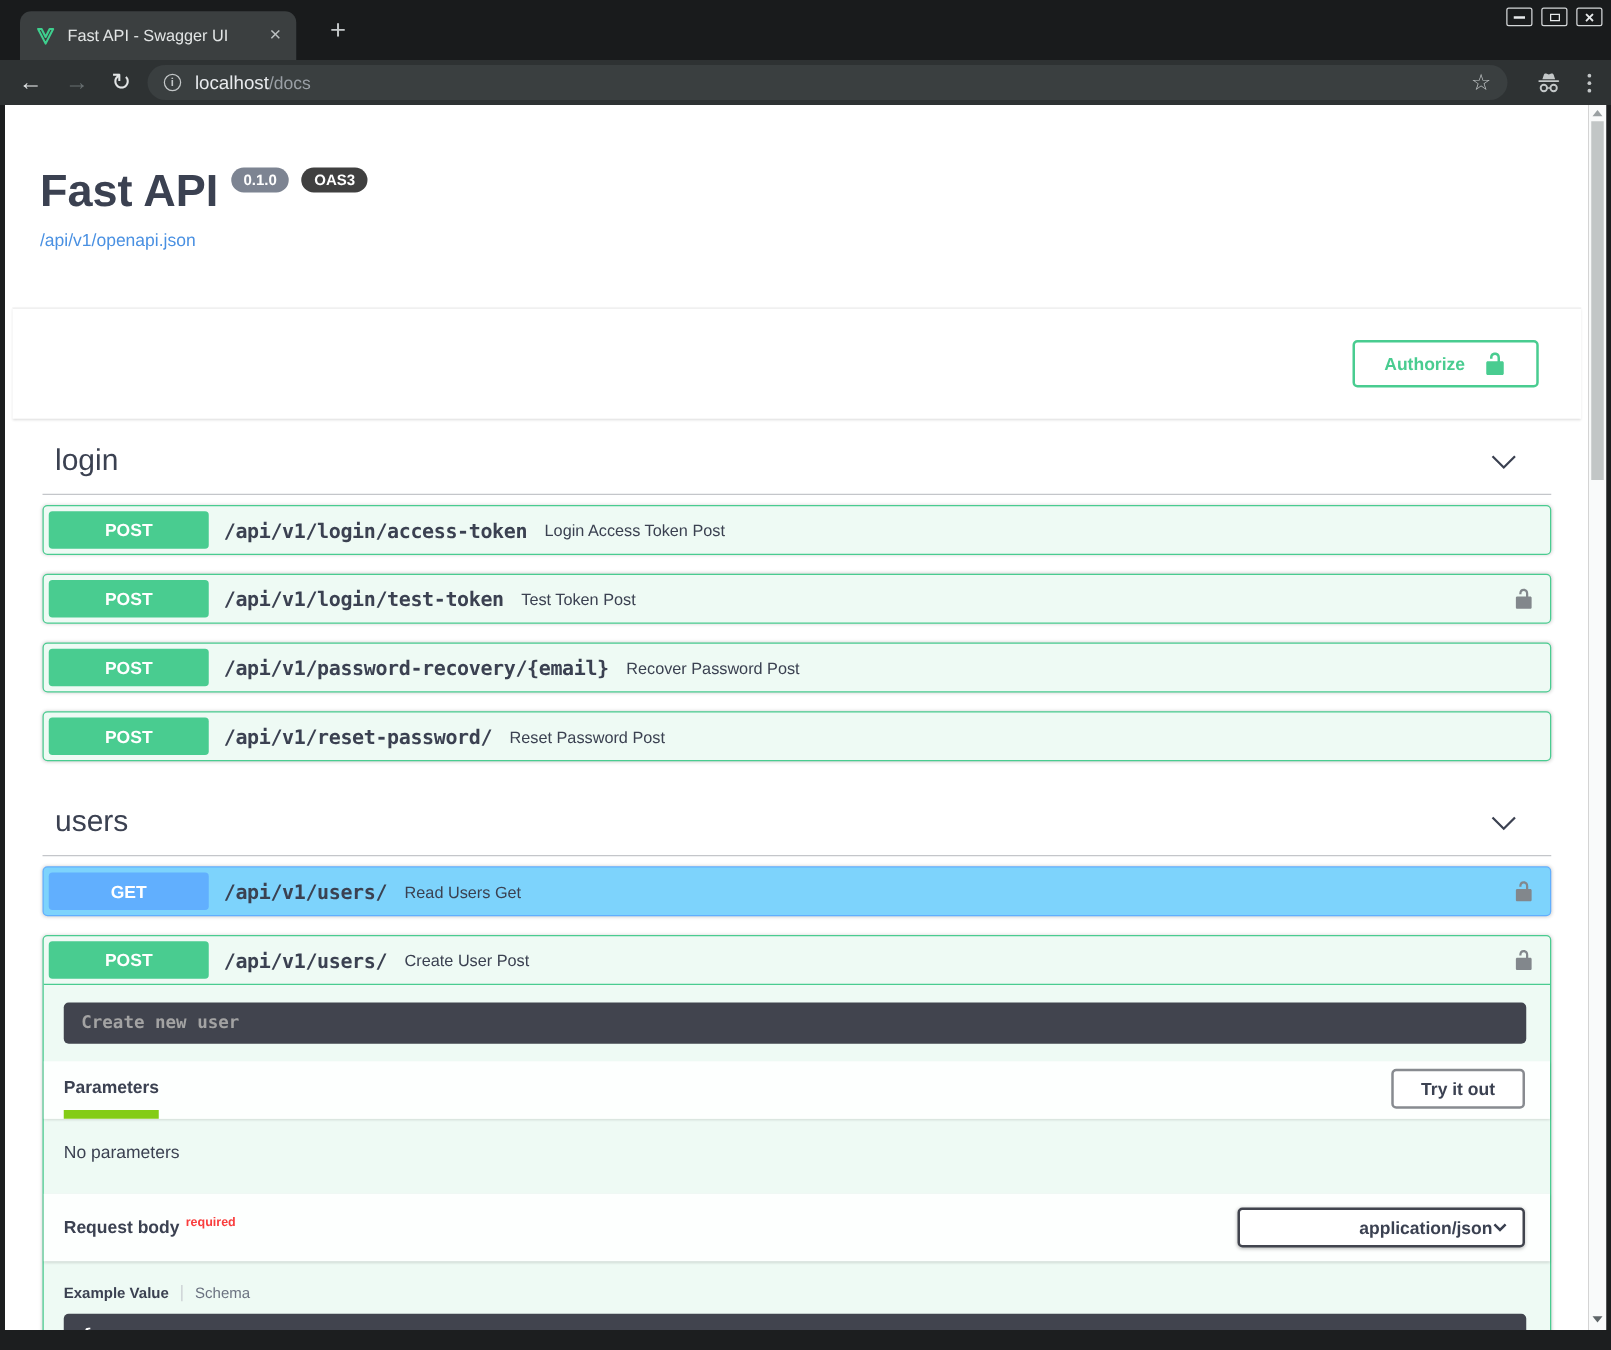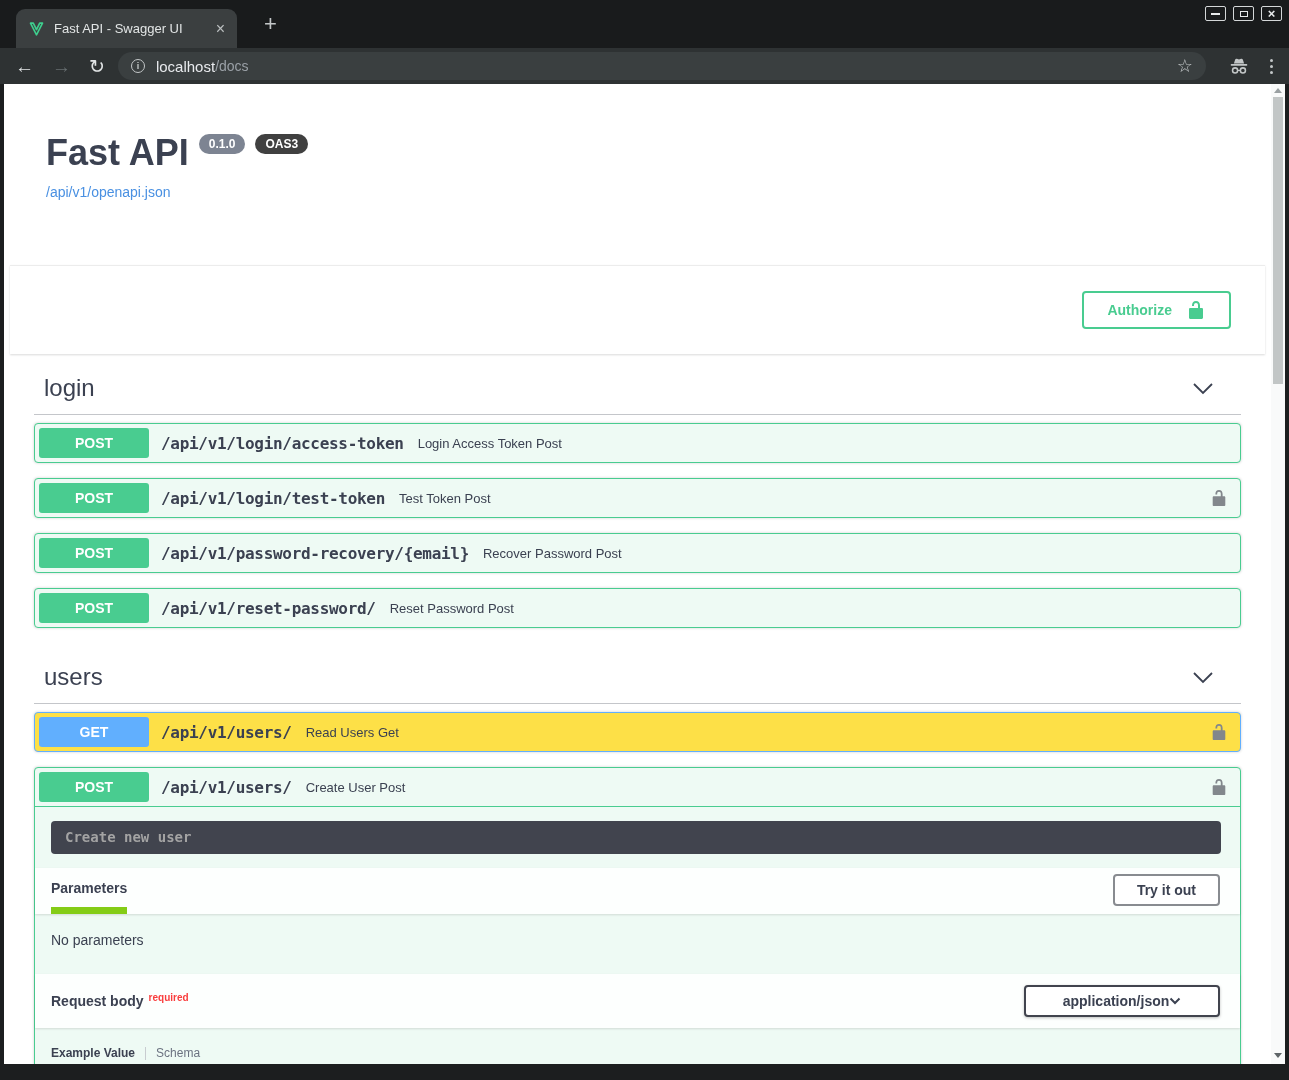--- a/index.html
+++ b/index.html
@@ -57,7 +57,7 @@
     width:0; height:0; border-left:4px solid transparent; border-right:4px solid transparent; border-top:5px solid #5f6568; }
 
   
-  .api-info { padding:48px 28px 0;margin-left:14px; }
+  .api-info { padding:48px 28px 0; }
   .api-title { margin:0; font-size:36px; font-weight:bold; color:#3b4151; display:flex; align-items:center; }
   .badge { font-size:12px; font-weight:bold; color:#fff; padding:3px 10px; border-radius:12px;
     margin-left:10px; position:relative; top:-9px; }

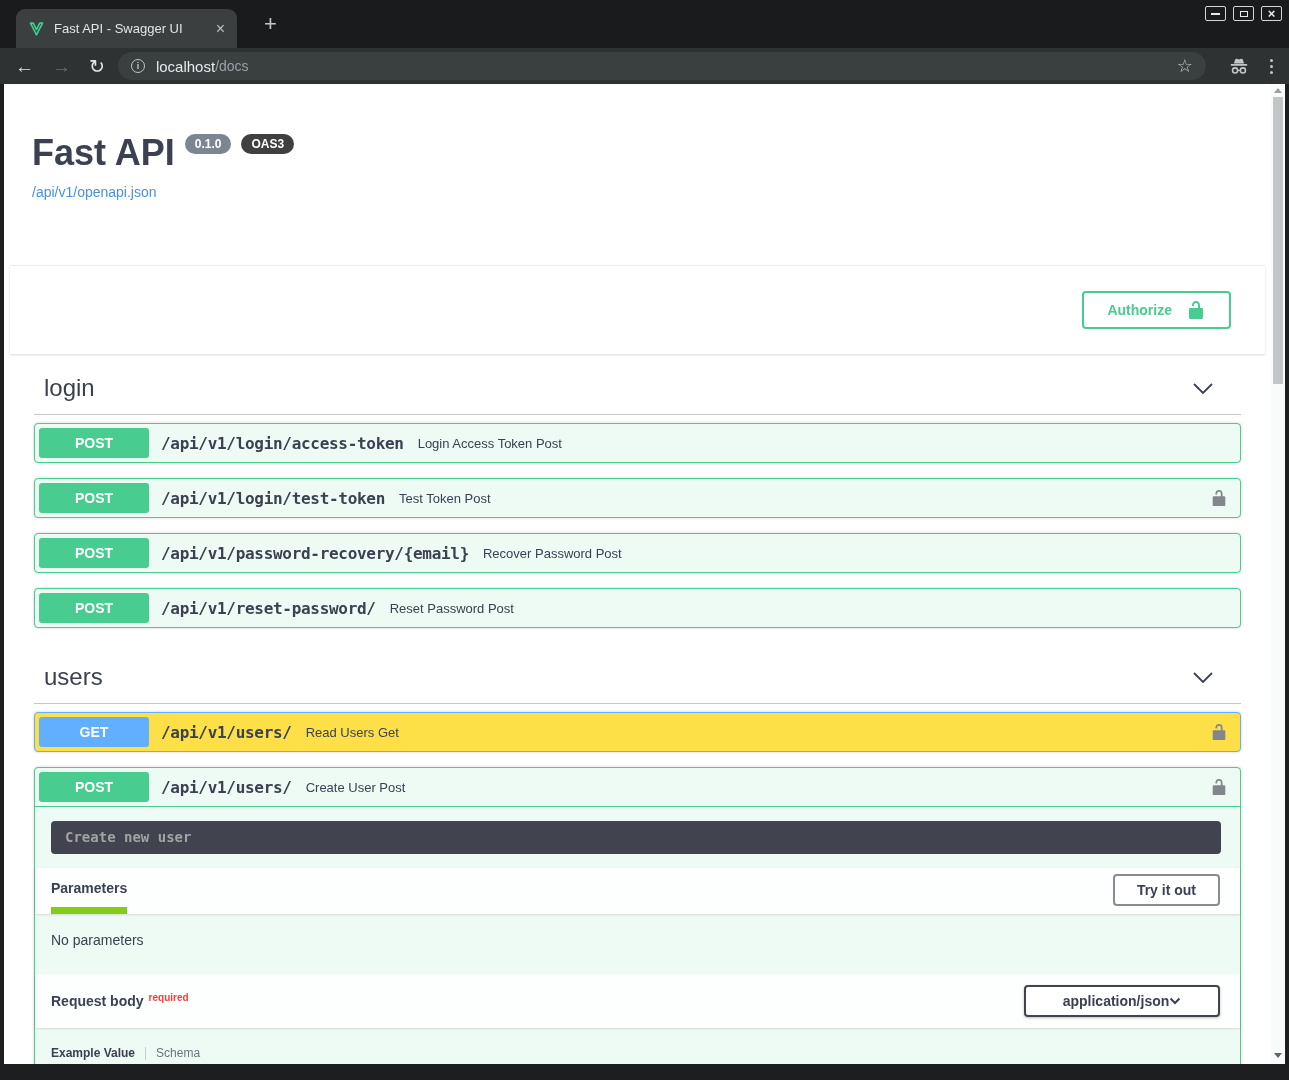--- a/index.html
+++ b/index.html
@@ -65,7 +65,7 @@
   .badge.oas3 { background:#404040; }
   .spec-link { display:inline-block; margin-top:10px; color:#4990e2; font-size:14px; text-decoration:none; }
 
-  .scheme-container { margin:64px 6px 0; padding:25px 0; background:#fff;
+  .scheme-container { margin:44px 6px 0; padding:25px 0; background:#fff;
     border-top:1px solid #ececec; box-shadow:0 1px 2px 0 rgba(0,0,0,.15); }
   .auth-wrapper { display:flex; justify-content:flex-end; padding-right:34px; }
   .authorize-btn { display:flex; align-items:center; gap:14px; background:#fff;

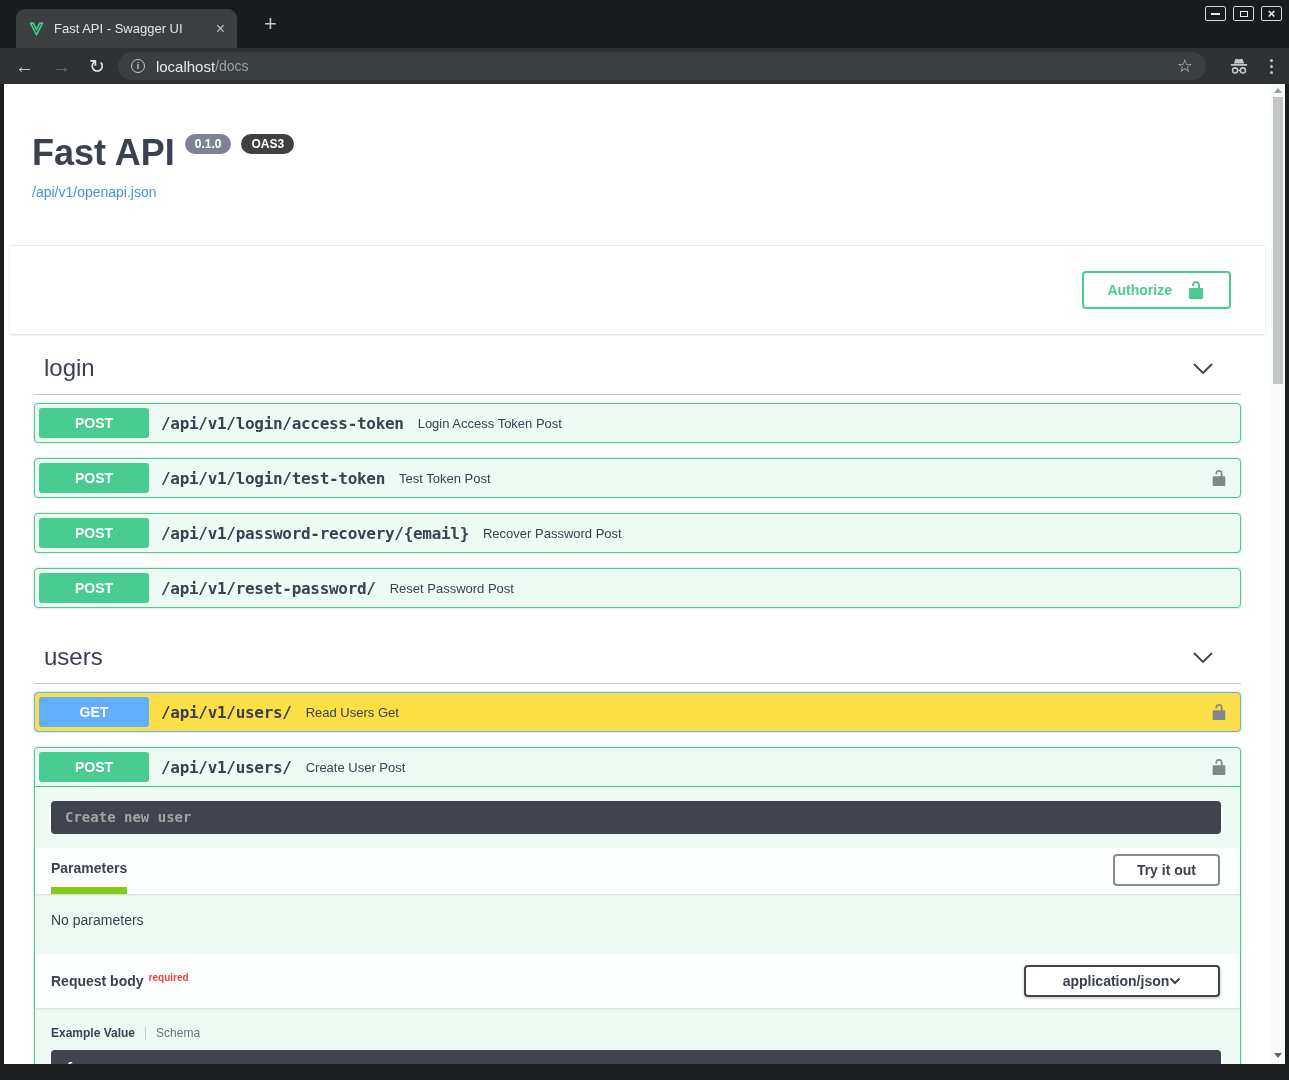--- a/index.html
+++ b/index.html
@@ -83,7 +83,7 @@
   .opblock.get  { background:#fde047; border-color:#61affe; }
   .op-summary { display:flex; align-items:center; padding:4px; }
   .opblock.is-open > .op-summary { border-bottom:1px solid #49cc90; }
-  .method-badge { width:110px; text-align:center; padding:7px 0; border-radius:3px;
+  .method-badge { width:128px; text-align:center; padding:7px 0; border-radius:3px;
     color:#fff; font-weight:bold; font-size:14px; flex:none; }
   .method-badge.post { background:#49cc90; }
   .method-badge.get  { background:#61affe; }

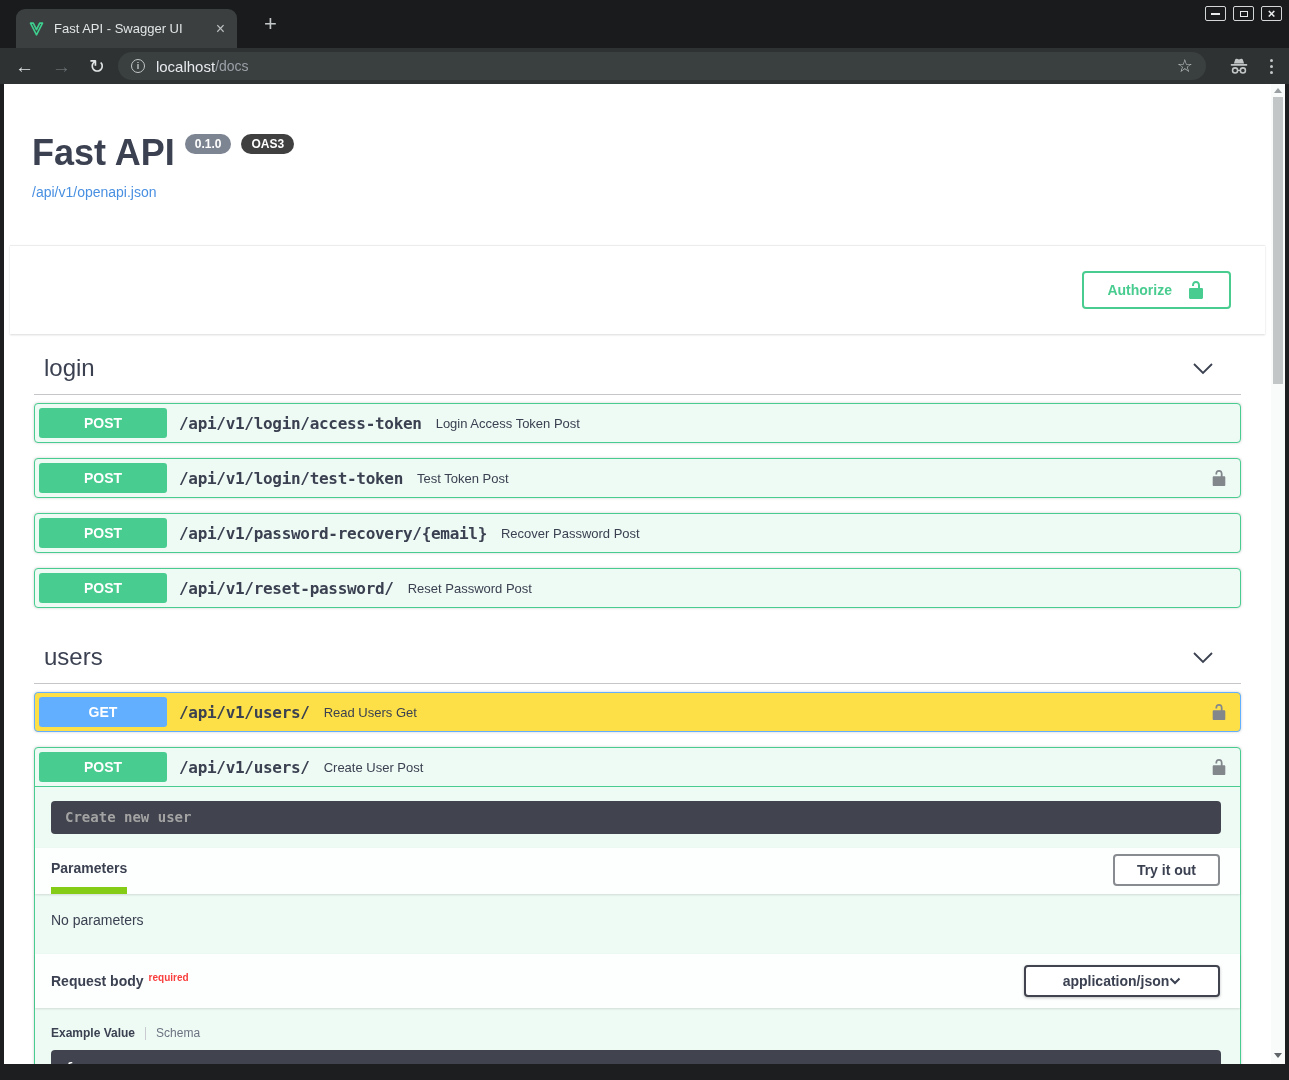--- a/index.html
+++ b/index.html
@@ -80,7 +80,7 @@
 
   .opblock { border-radius:4px; margin-bottom:15px; border:1px solid; box-shadow:0 0 3px rgba(0,0,0,.19); }
   .opblock.post { background:#eefaf4; border-color:#49cc90; }
-  .opblock.get  { background:#fde047; border-color:#61affe; }
+  .opblock.get  { background:#7dd3fc; border-color:#61affe; }
   .op-summary { display:flex; align-items:center; padding:4px; }
   .opblock.is-open > .op-summary { border-bottom:1px solid #49cc90; }
   .method-badge { width:128px; text-align:center; padding:7px 0; border-radius:3px;

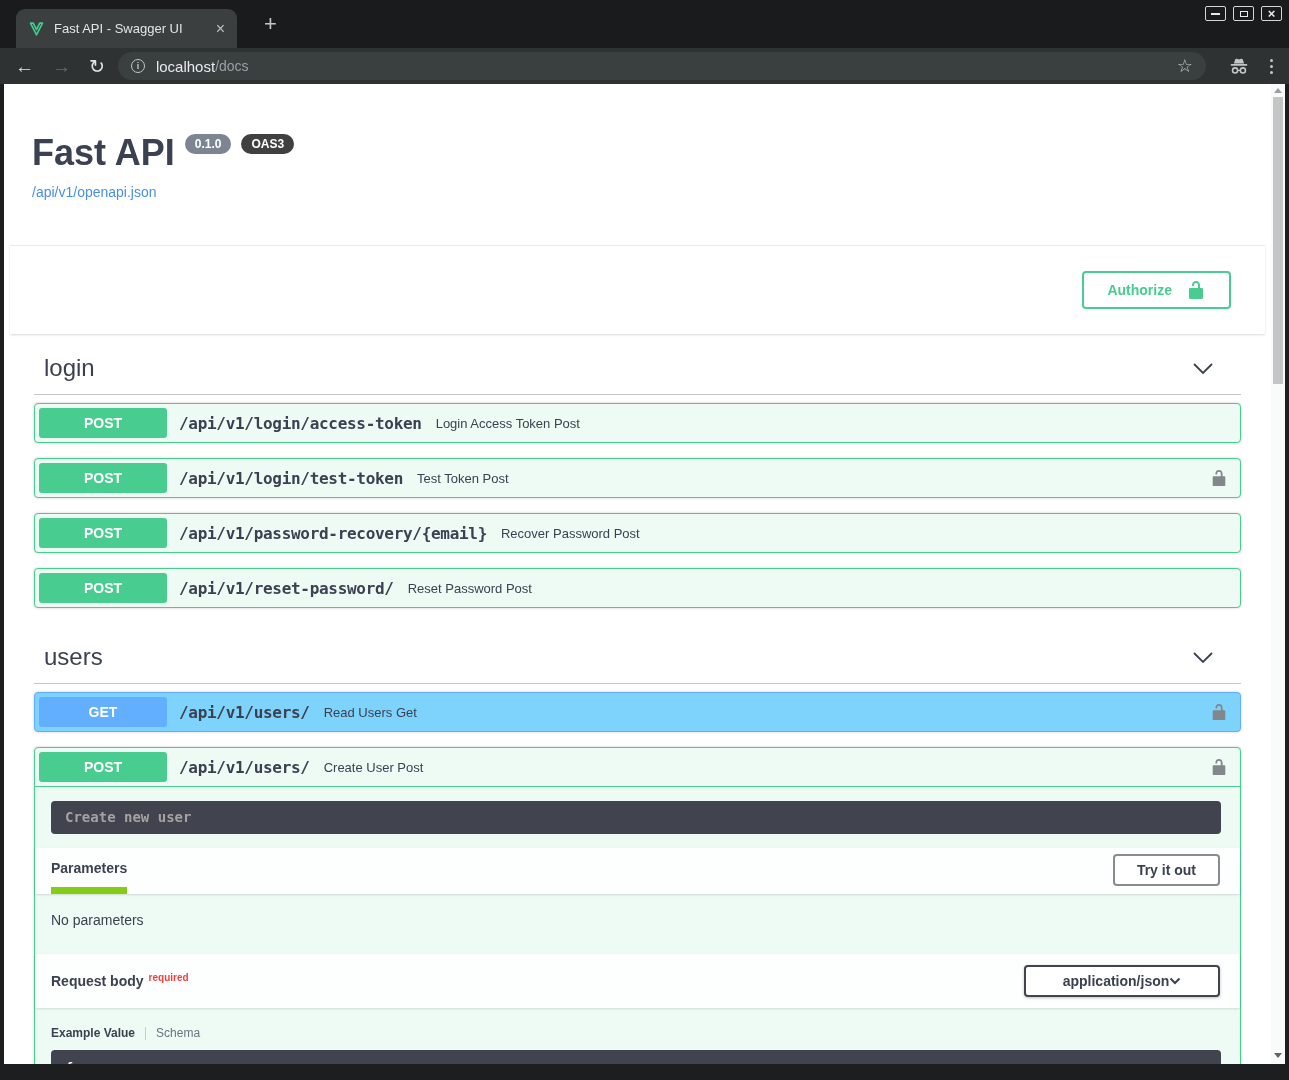--- a/index.html
+++ b/index.html
@@ -108,7 +108,7 @@
   .reqbody-header { height:54px; align-items:center; padding:0 20px 0 16px; }
   .req-label { font-size:14px; font-weight:bold; color:#3b4151; }
   .required-label { font-size:10px; color:#f93e3e; font-weight:bold; position:relative; top:-5px; margin-left:5px; }
-  .content-type-select { display:flex; align-items:center; justify-content:center; width:196px;
+  .content-type-select { display:flex; align-items:center; justify-content:flex-end; width:230px;
     border:2px solid #41444e; border-radius:4px; background:#fff; padding:6px 12px;
     font-weight:bold; font-size:14px; color:#3b4151; box-shadow:0 1px 3px rgba(0,0,0,.25); cursor:pointer; }
 

